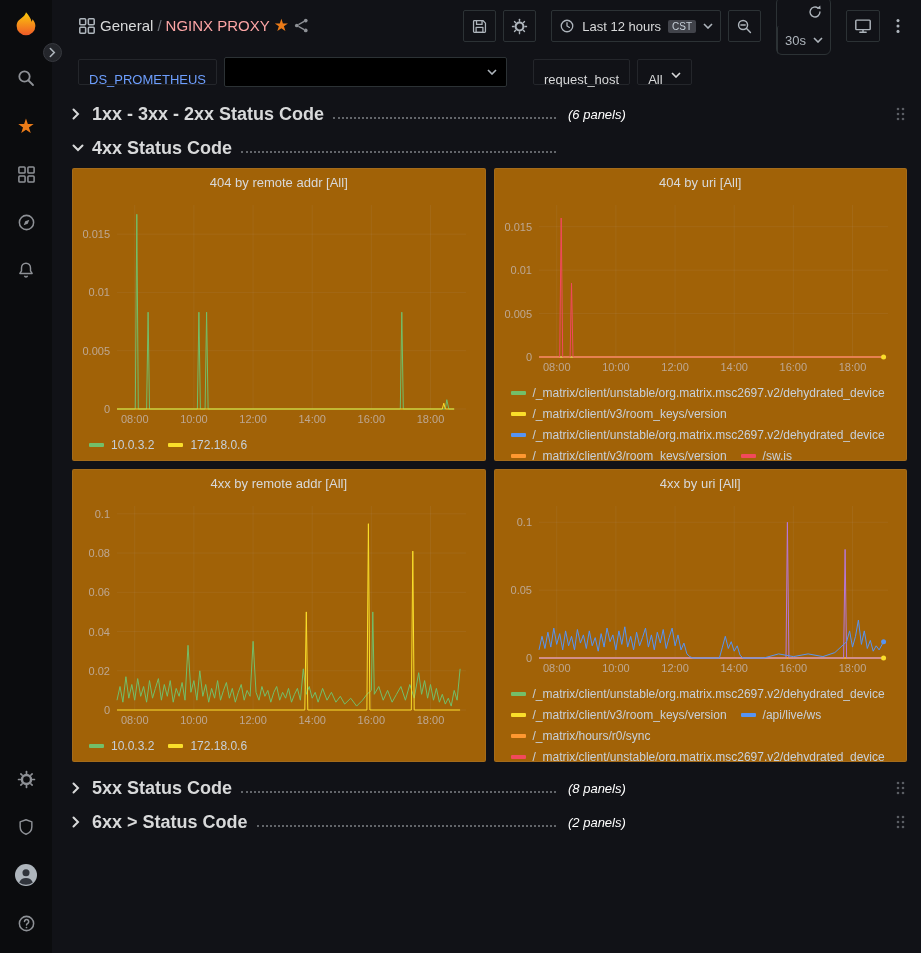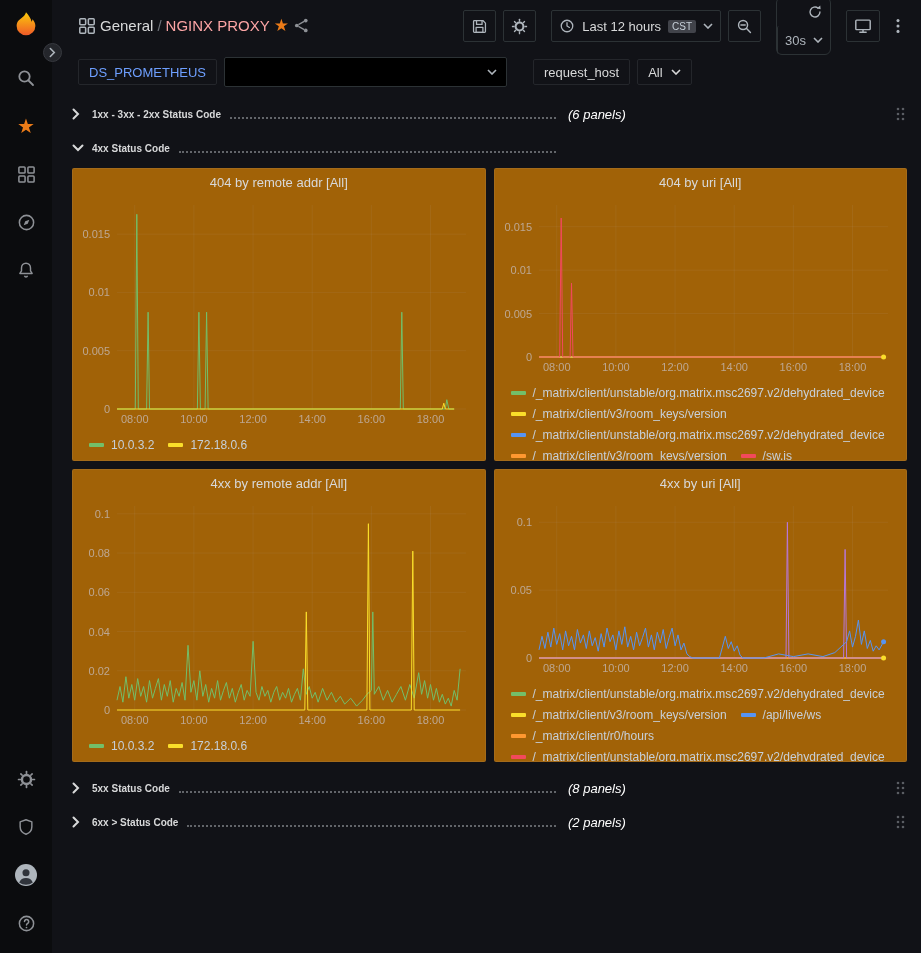--- a/index.html
+++ b/index.html
@@ -61,7 +61,7 @@
     display: flex; align-items: center; gap: 7px; padding: 0 12px 0 26px;
   }
   .var-chip {
-    height: 15px; display: flex; align-items: center; gap: 8px; padding: 12px 10px;
+    height: 15px; display: flex; gap: 8px; padding: 12px 10px;
     border: 1px solid #24262b; background: #111217; border-radius: 2px; font-size: 13px;
     cursor: pointer; white-space: nowrap;
   }

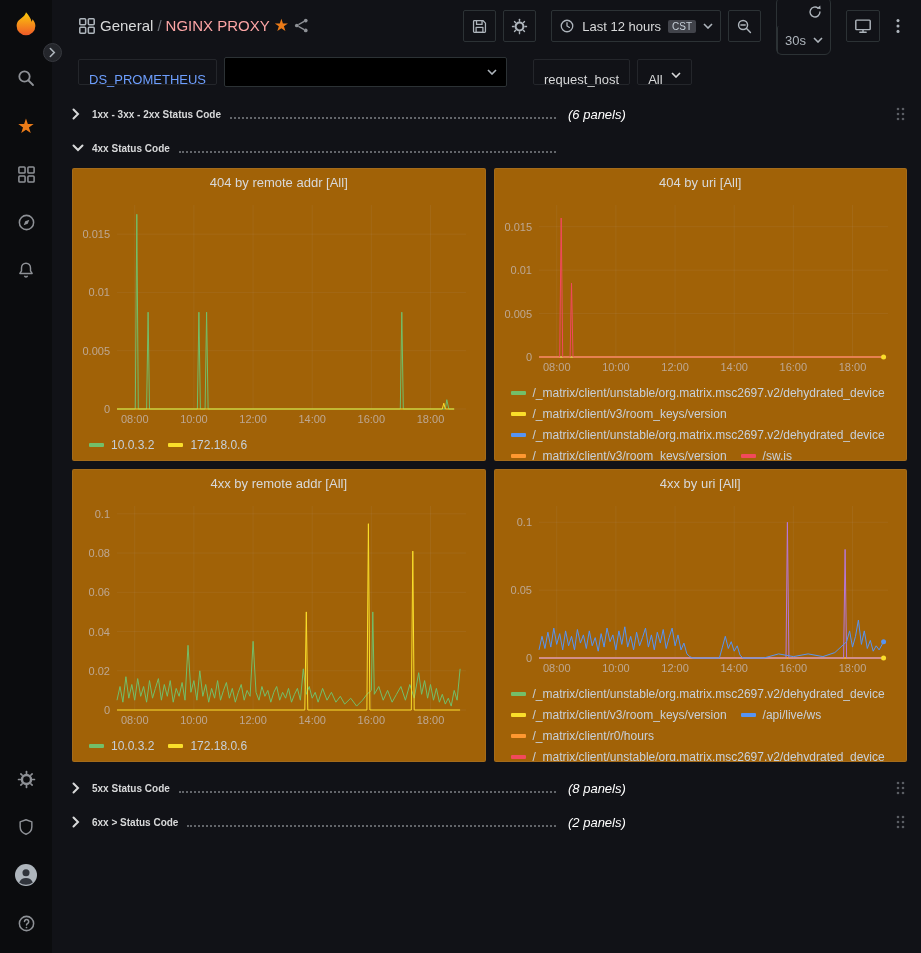--- a/index.html
+++ b/index.html
@@ -77,7 +77,7 @@
   .dash-row { display: flex; align-items: center; height: 28px; margin-bottom: 6px; cursor: pointer; }
   .row-chev { width: 20px; display: flex; align-items: center; color: #d8d9da; flex: none; }
   .row-left { display: flex; align-items: center; width: 468px; min-width: 0; }
-  .row-title { font-size: 10px; font-weight: 700; white-space: nowrap; color: #d8d9da; }
+  .row-title { font-size: 18px; font-weight: 700; white-space: nowrap; color: #d8d9da; }
   .row-dots { flex: 1; border-bottom: 2px dotted #62656a; height: 1px; margin: 0 4px 0 9px; transform: translateY(4px); }
   .row-count { font-style: italic; font-size: 13px; color: #ffffff; margin-left: 8px; white-space: nowrap; }
   .row-handle { margin-left: auto; color: #5a5d63; cursor: grab; display: flex; padding-right: 2px; }

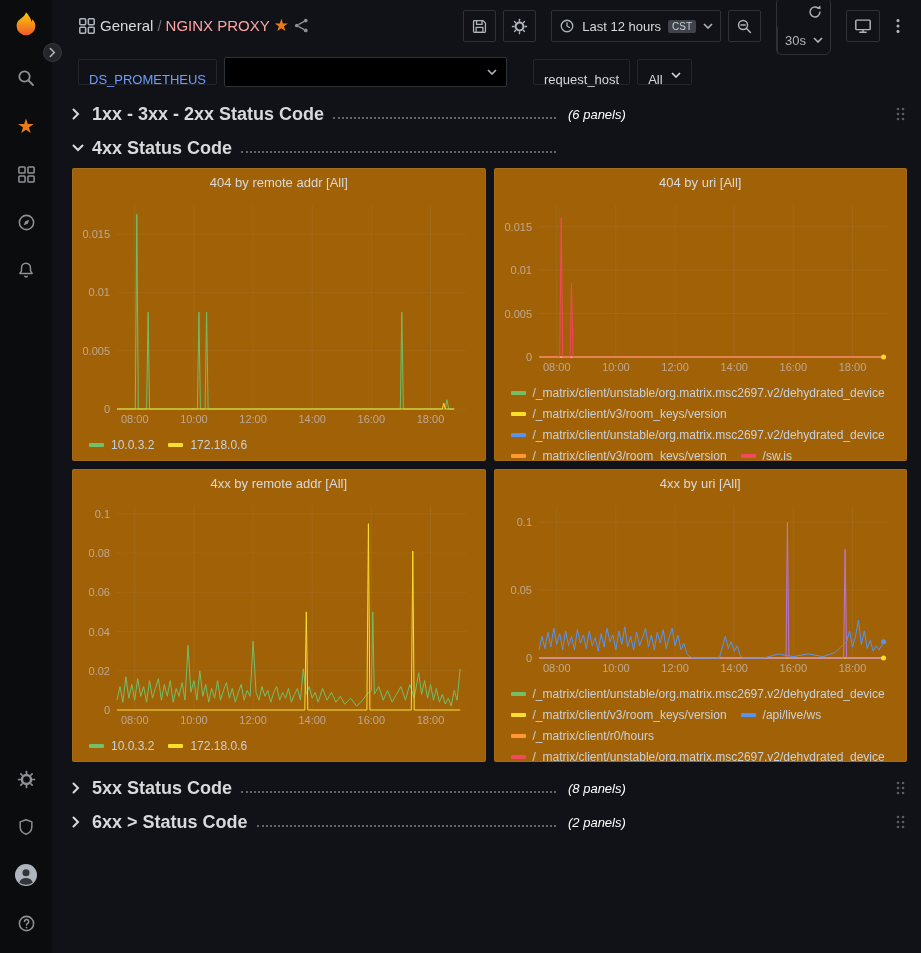--- a/index.html
+++ b/index.html
@@ -515,7 +515,7 @@
           </div>
           <div class="legend-item">
             <span class="swatch" style="background: rgb(255, 152, 48);"></span>
-            <span>/_matrix/client/r0/hours</span>
+            <span>/_matrix/hours/r0/sync</span>
           </div>
           <div class="legend-item">
             <span class="swatch" style="background: rgb(242, 73, 92);"></span>

